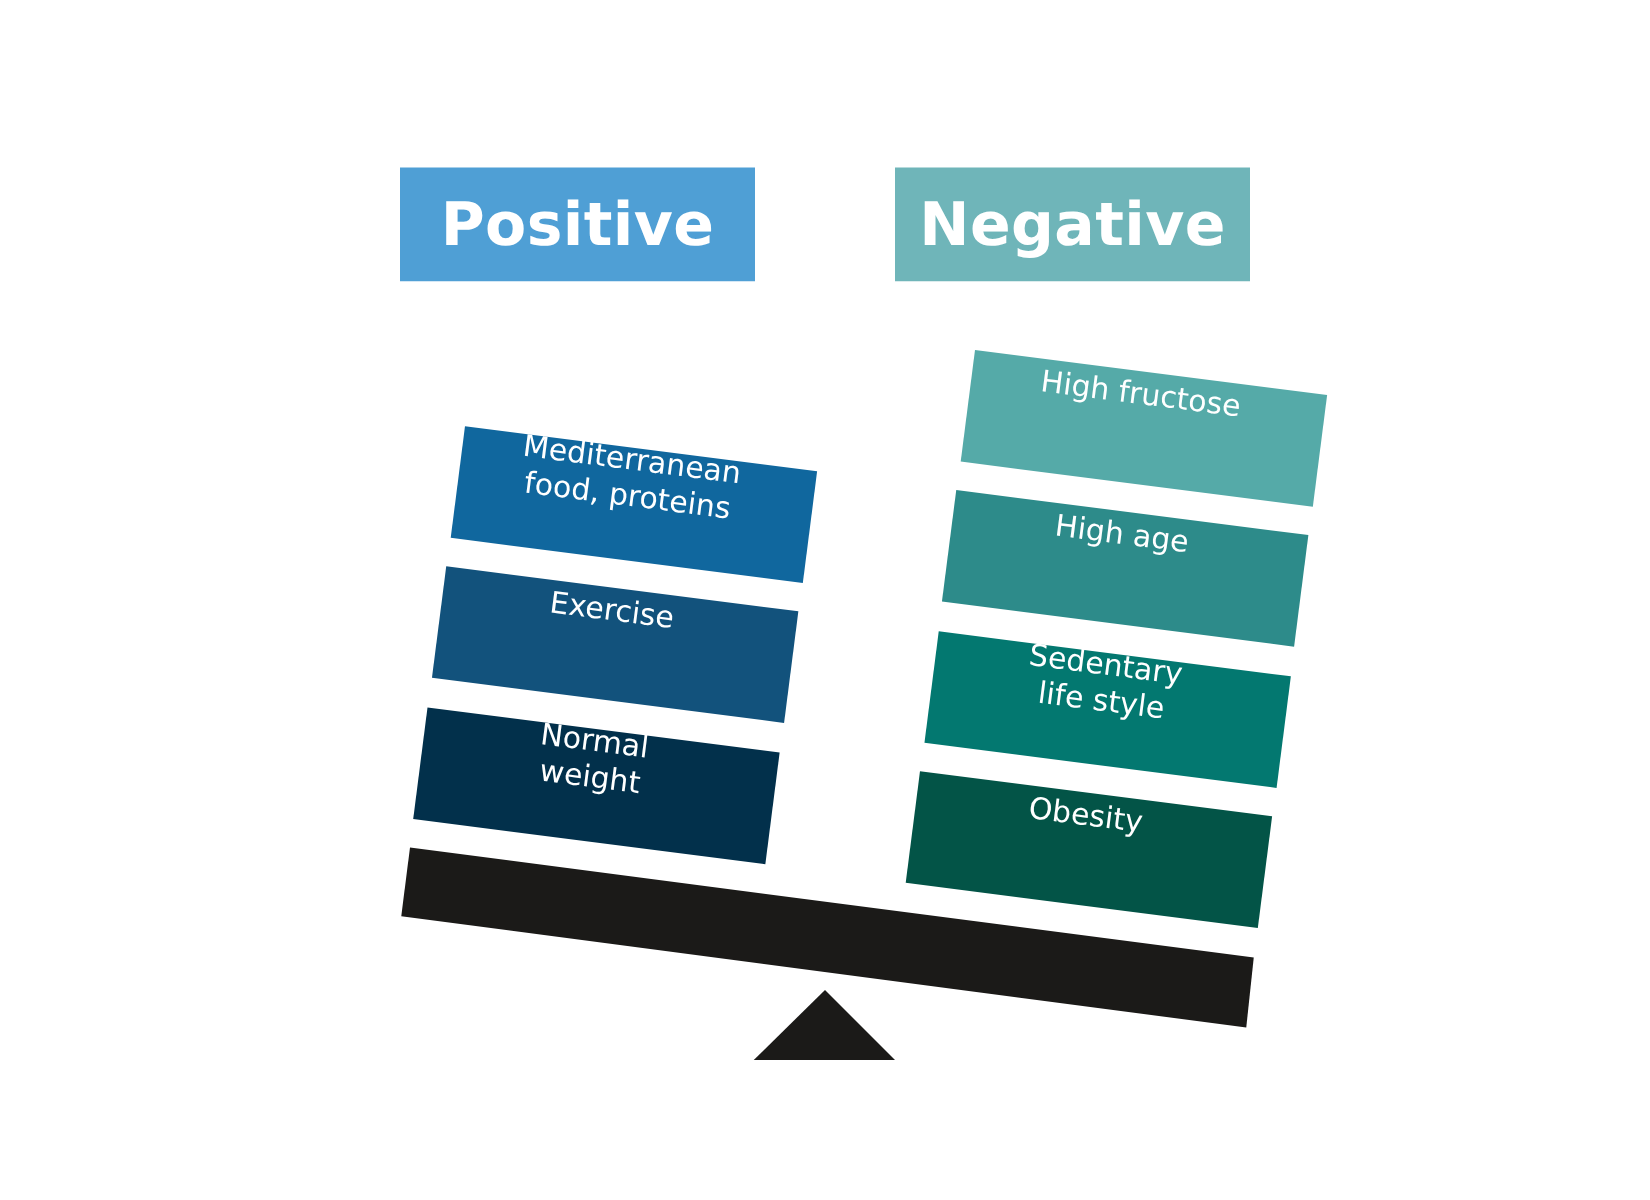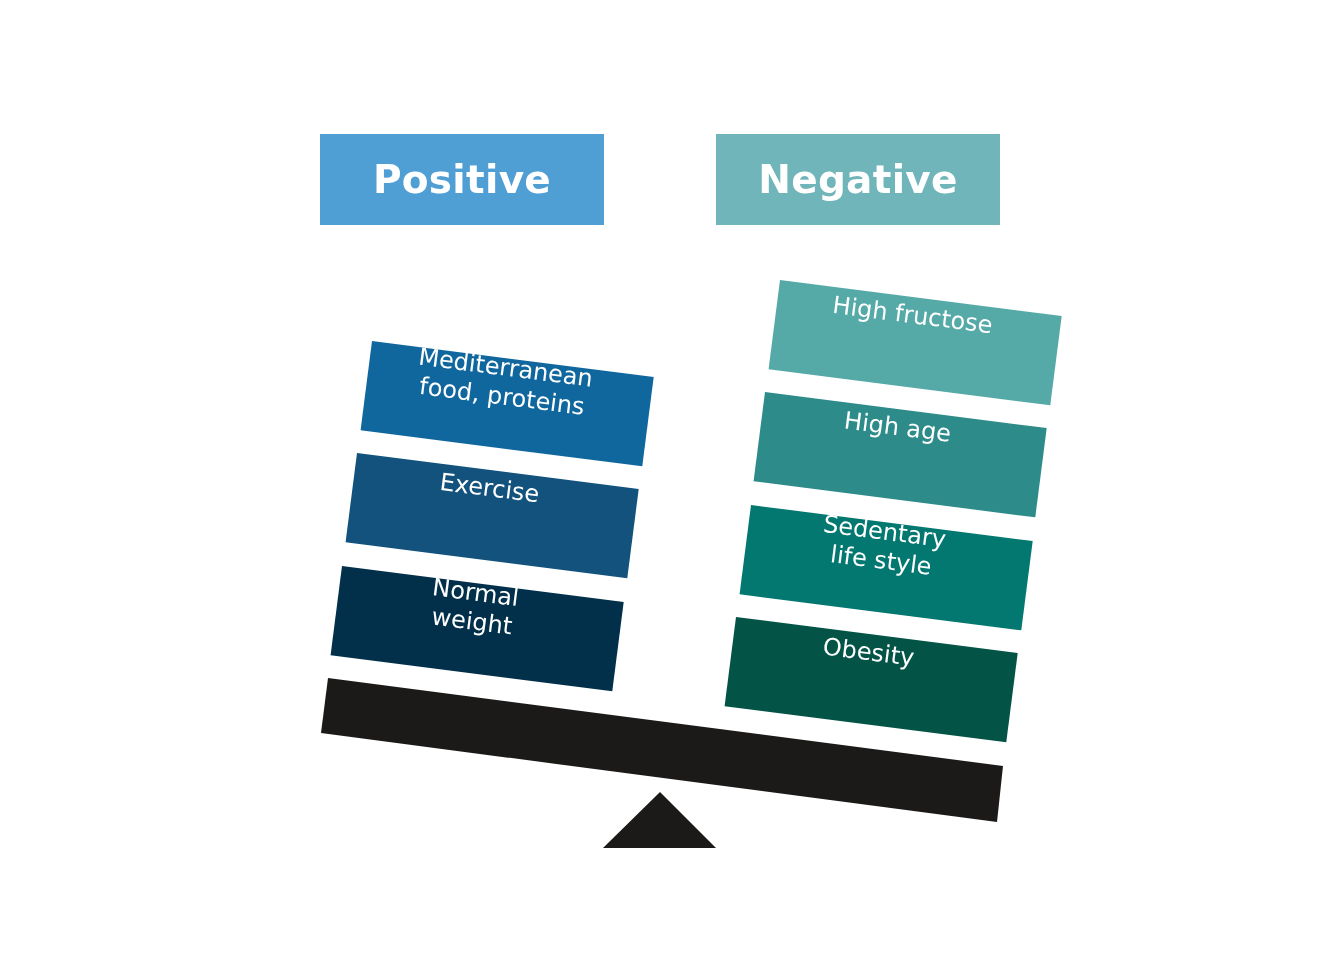--- a/index.html
+++ b/index.html
@@ -4,7 +4,7 @@
 <style>
   html, body { margin:0; padding:0; background:#ffffff; }
   body { width:1320px; height:960px; position:relative; overflow:hidden; font-family:"Liberation Sans", sans-serif; }
-  .header { position:absolute; top:134px; width:284px; height:91px; display:flex; align-items:center; justify-content:center; color:#fff; font-weight:bold; font-size:39px; font-family:"DejaVu Sans", sans-serif; letter-spacing:0.3px; }
+  .header { position:absolute; top:134px; width:284px; height:91px; display:flex; align-items:center; justify-content:center; color:#fff; font-weight:bold; font-size:48px; font-family:"DejaVu Sans", sans-serif; letter-spacing:0.3px; }
   #hdr-pos { left:320px; }
   #hdr-neg { left:716px; }
   svg { position:absolute; left:0; top:0; }

